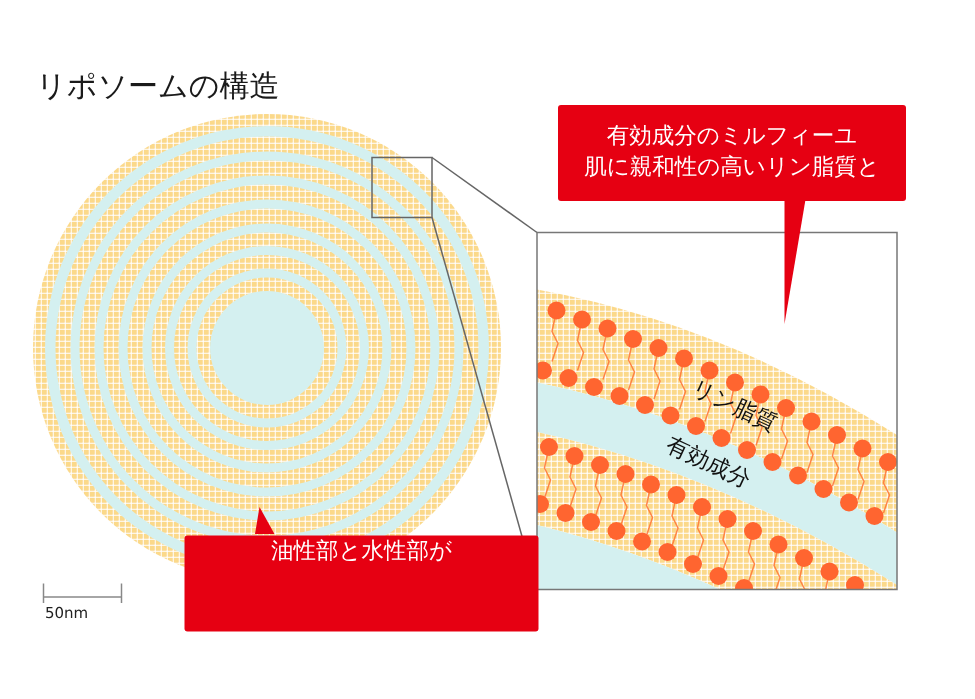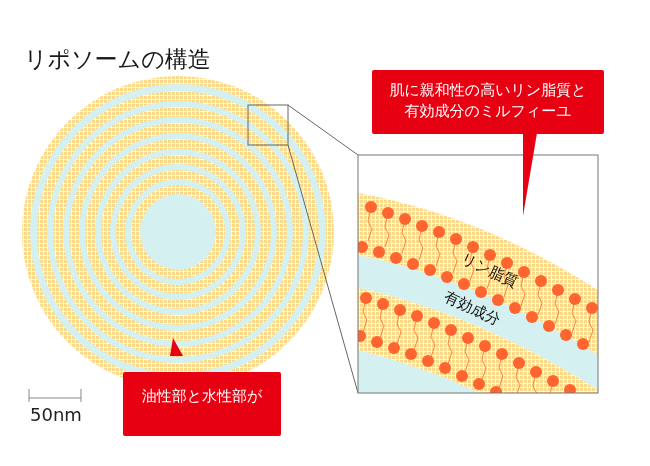--- a/index.html
+++ b/index.html
@@ -5,7 +5,7 @@
   html, body { margin: 0; padding: 0; background: #ffffff; }
   body { width: 650px; height: 466px; position: relative; overflow: hidden;
          font-family: "DejaVu Sans", "Liberation Sans", sans-serif; }
-  .title { position: absolute; left: 24px; top: 44px; font-size: 23px; color: #1a1a1a; letter-spacing: 0px; white-space: nowrap; }
+  .title { position: absolute; left: 24px; top: 44px; font-size: 20px; color: #1a1a1a; letter-spacing: 0px; white-space: nowrap; }
   .callout { position: absolute; background: #e60012; color: #ffffff; border-radius: 2px;
              text-align: center; font-size: 15px; line-height: 21px; }
   .callout-top { left: 372px; top: 70px; width: 232px; height: 64px; padding-top: 10px; box-sizing: border-box; }

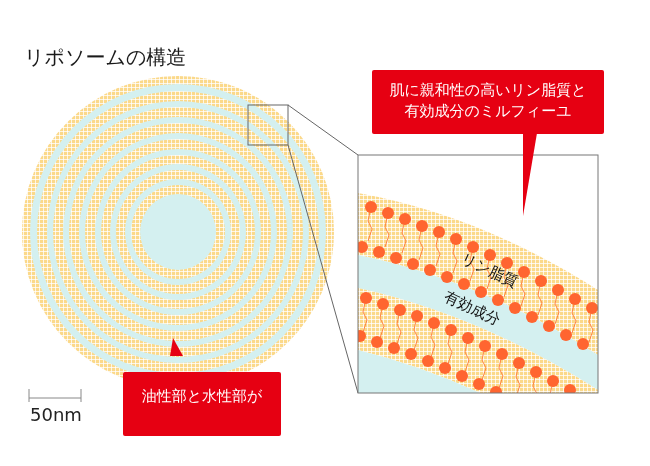--- a/index.html
+++ b/index.html
@@ -170,8 +170,8 @@
 <div class="title">リポソームの構造</div>
 
 <div class="callout callout-top">
+  <div>有効成分のミルフィーユ</div>
   <div>肌に親和性の高いリン脂質と</div>
-  <div>有効成分のミルフィーユ</div>
 </div>
 
 <div class="callout callout-bottom">

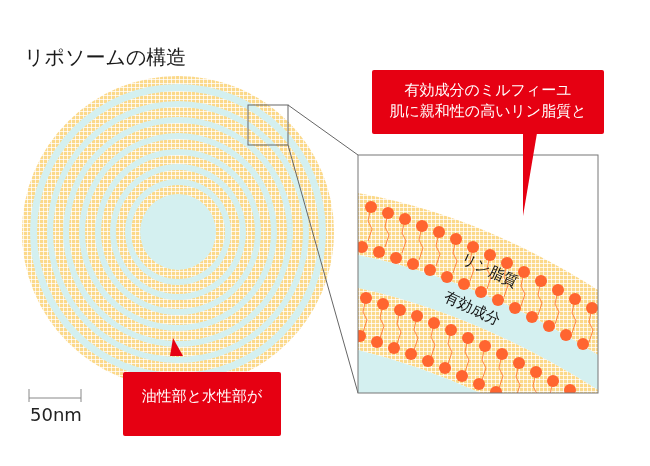--- a/index.html
+++ b/index.html
@@ -9,7 +9,7 @@
   .callout { position: absolute; background: #e60012; color: #ffffff; border-radius: 2px;
              text-align: center; font-size: 15px; line-height: 21px; }
   .callout-top { left: 372px; top: 70px; width: 232px; height: 64px; padding-top: 10px; box-sizing: border-box; }
-  .callout-bottom { left: 123px; top: 372px; width: 158px; height: 64px; padding-top: 14px; box-sizing: border-box; }
+  .callout-bottom { left: 123px; top: 357px; width: 236px; height: 64px; padding-top: 0; box-sizing: border-box; }
   .scale-label { position: absolute; left: 30px; top: 404px; font-size: 18px; color: #222; }
   svg.main { position: absolute; left: 0; top: 0; }
   .band-label { font-size: 15px; fill: #111; }

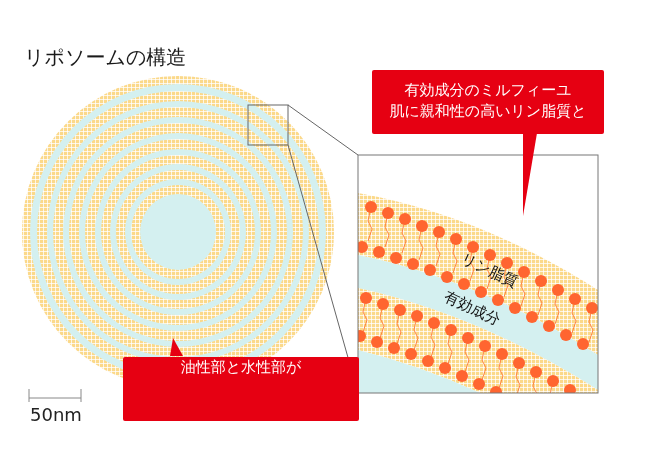--- a/index.html
+++ b/index.html
@@ -10,7 +10,7 @@
              text-align: center; font-size: 15px; line-height: 21px; }
   .callout-top { left: 372px; top: 70px; width: 232px; height: 64px; padding-top: 10px; box-sizing: border-box; }
   .callout-bottom { left: 123px; top: 357px; width: 236px; height: 64px; padding-top: 0; box-sizing: border-box; }
-  .scale-label { position: absolute; left: 30px; top: 404px; font-size: 18px; color: #222; }
+  .scale-label { position: absolute; left: 30px; top: 404px; font-size: 10px; color: #222; }
   svg.main { position: absolute; left: 0; top: 0; }
   .band-label { font-size: 15px; fill: #111; }
 </style>

